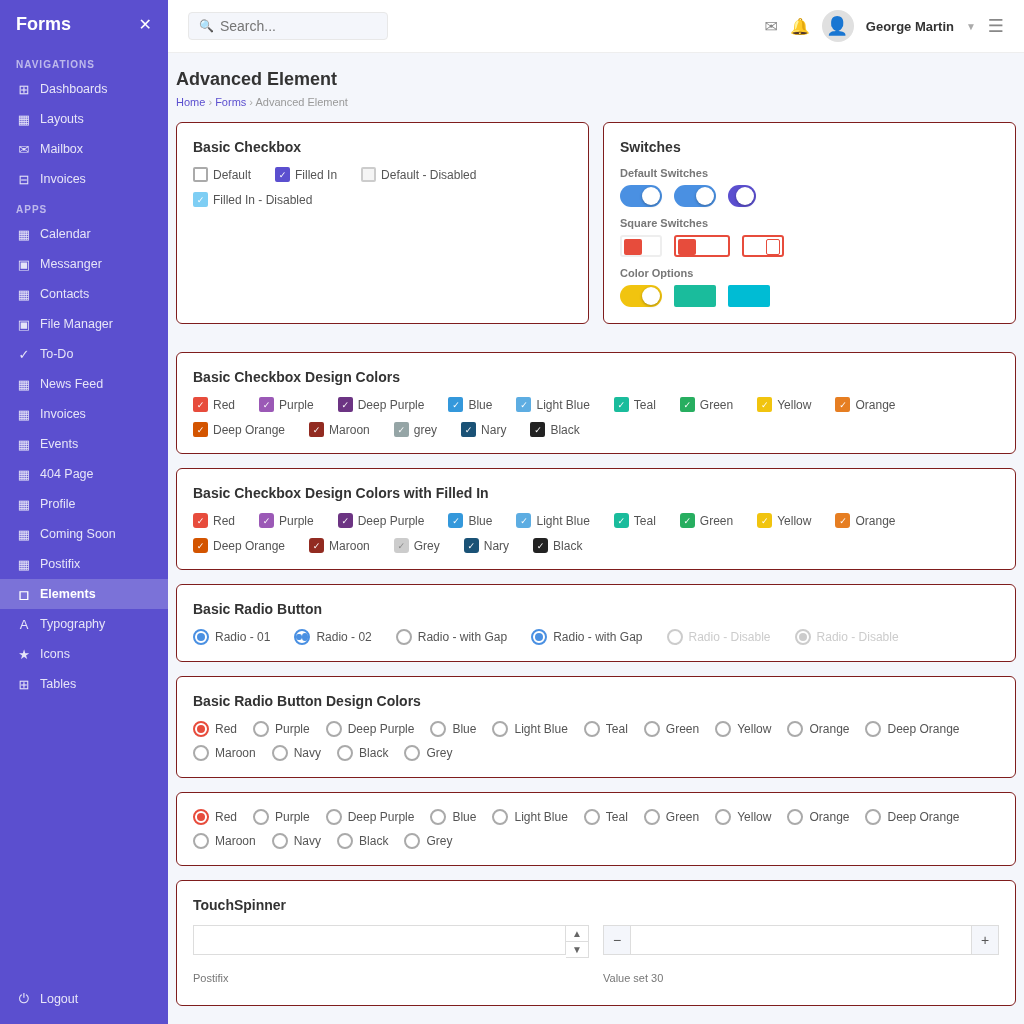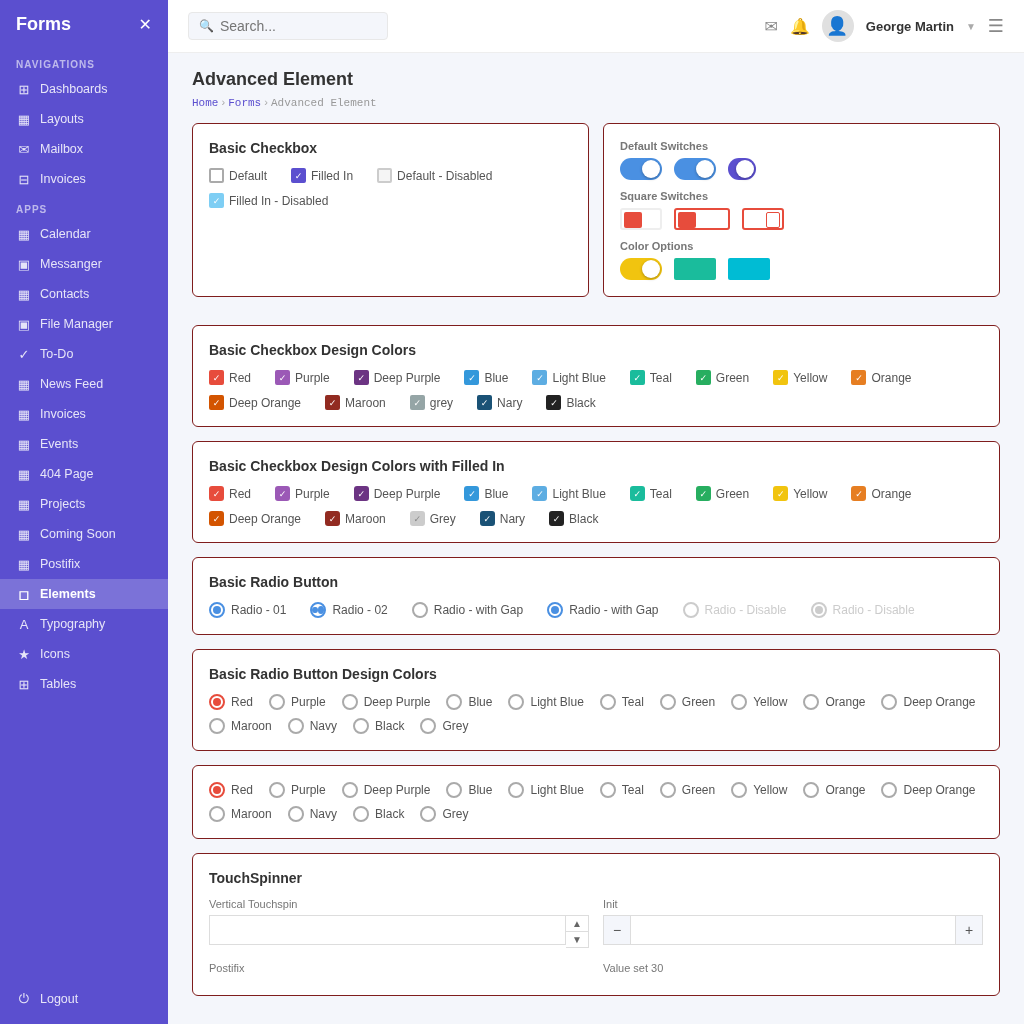--- a/index.html
+++ b/index.html
@@ -26,7 +26,7 @@
     .user-name { font-size: 13px; font-weight: 600; color: #333; }
     .topbar-menu { color: #888; font-size: 18px; cursor: pointer; }
 
-    .content { flex: 1; overflow-y: auto; padding: 16px 24px; }
+    .content { flex: 1; overflow-y: auto; padding: 16px 8px; }
     .page-title { font-size: 18px; font-weight: 700; color: #333; margin-bottom: 6px; }
     .breadcrumb { font-size: 11px; color: #aaa; margin-bottom: 14px; }
     .breadcrumb span { color: #5b4fcf; font-family: Liberation Mono, monospace; }

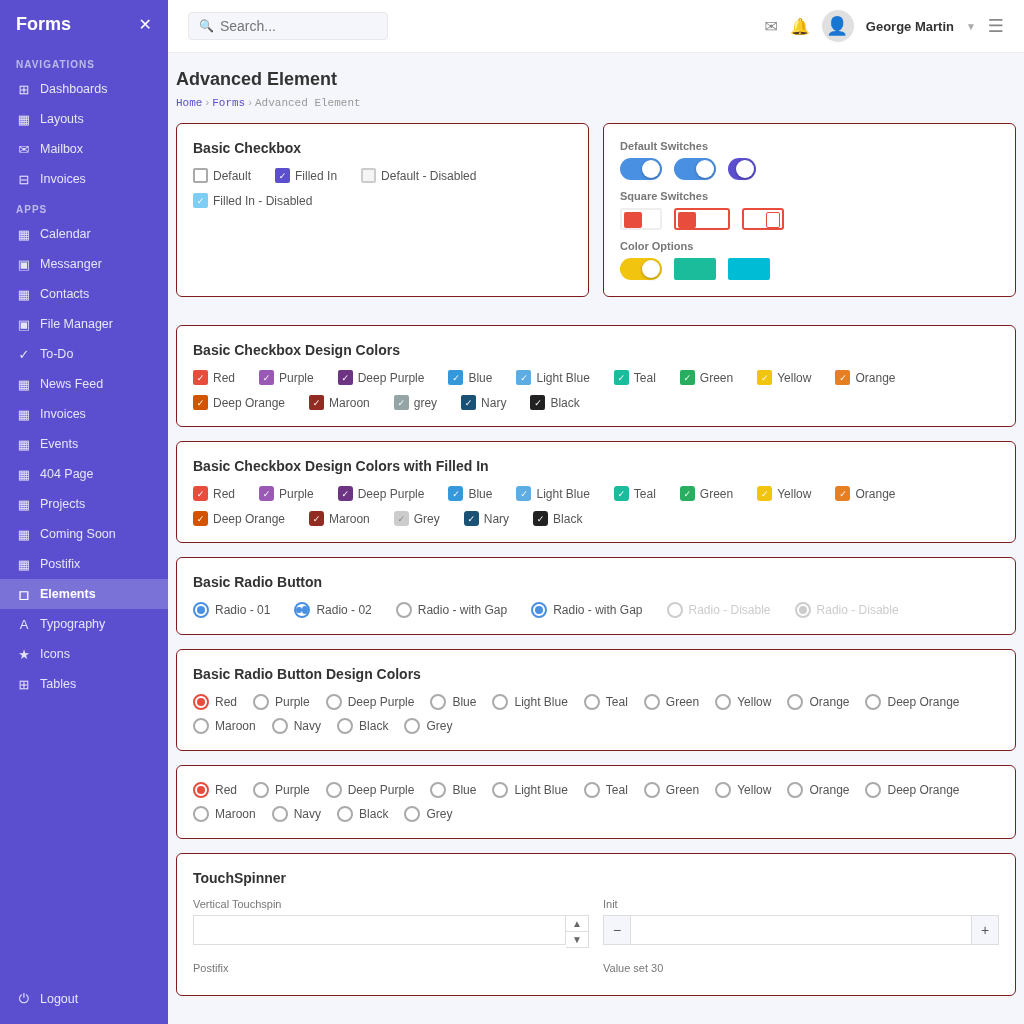--- a/index.html
+++ b/index.html
@@ -29,7 +29,7 @@
     .content { flex: 1; overflow-y: auto; padding: 16px 8px; }
     .page-title { font-size: 18px; font-weight: 700; color: #333; margin-bottom: 6px; }
     .breadcrumb { font-size: 11px; color: #aaa; margin-bottom: 14px; }
-    .breadcrumb span { color: #5b4fcf; font-family: Liberation Mono, monospace; }
+    .breadcrumb span { color: #5b4fcf; }
 
     
     .card { background: #fff; border-radius: 6px; border: 1px solid #7f1d1d; padding: 16px; margin-bottom: 14px; }

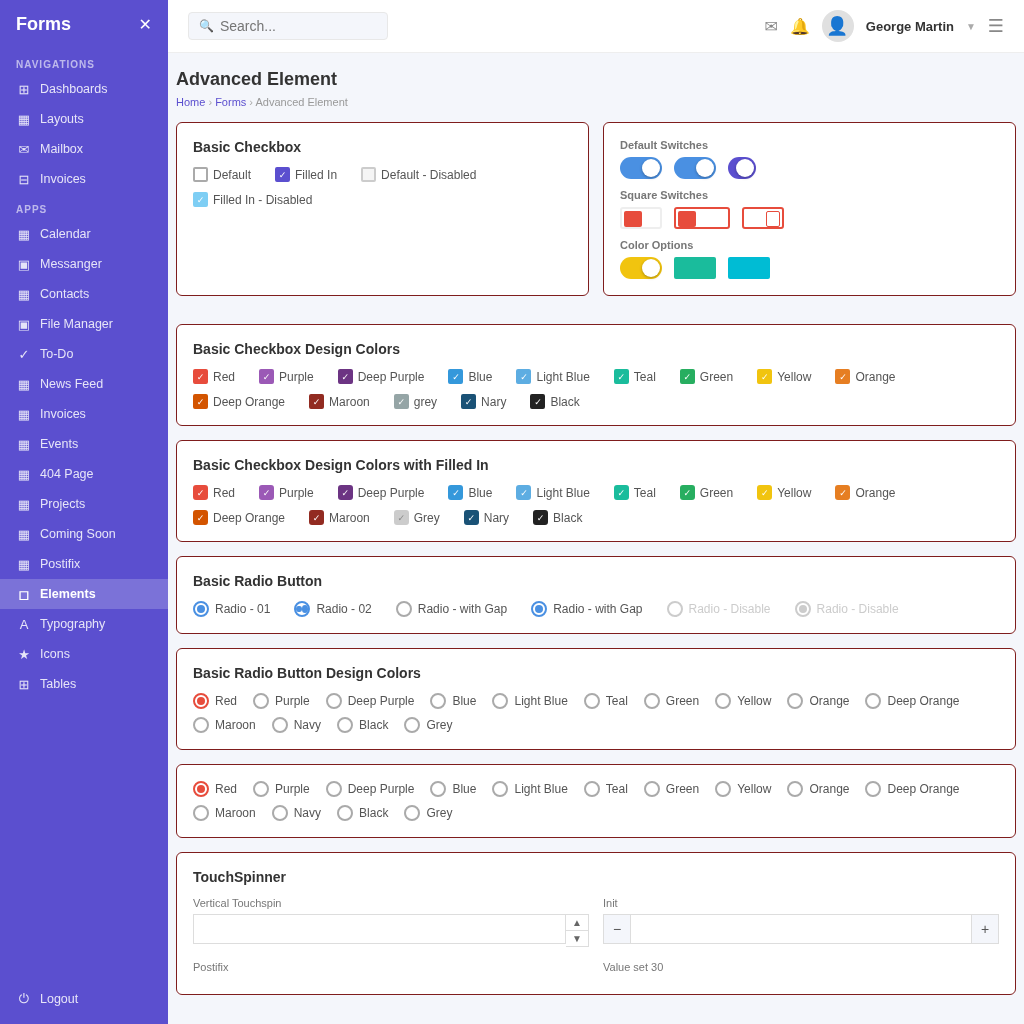--- a/index.html
+++ b/index.html
@@ -243,6 +243,7 @@
       </div>
 
       <div class="card">
+        <div class="card-title">Switches</div>
         <div class="sub-label">Default Switches</div>
         <div class="switch-container" style="margin-bottom:10px;">
           <div class="switch on-blue">

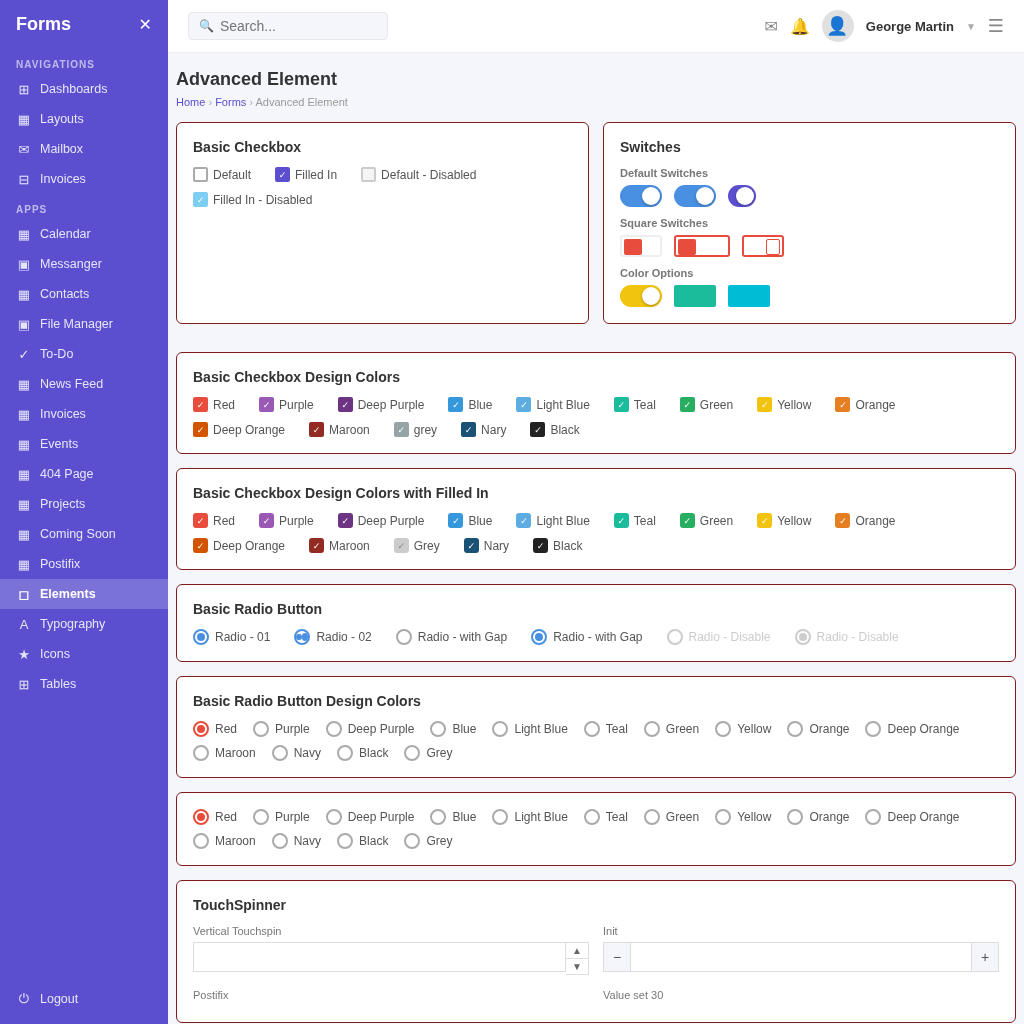--- a/index.html
+++ b/index.html
@@ -150,7 +150,7 @@
       </div>
     <div class="sidebar-item">
         <span class="sidebar-icon">▦</span>
-        <span>Projects</span>
+        <span>Profile</span>
       </div>
     <div class="sidebar-item">
         <span class="sidebar-icon">▦</span>

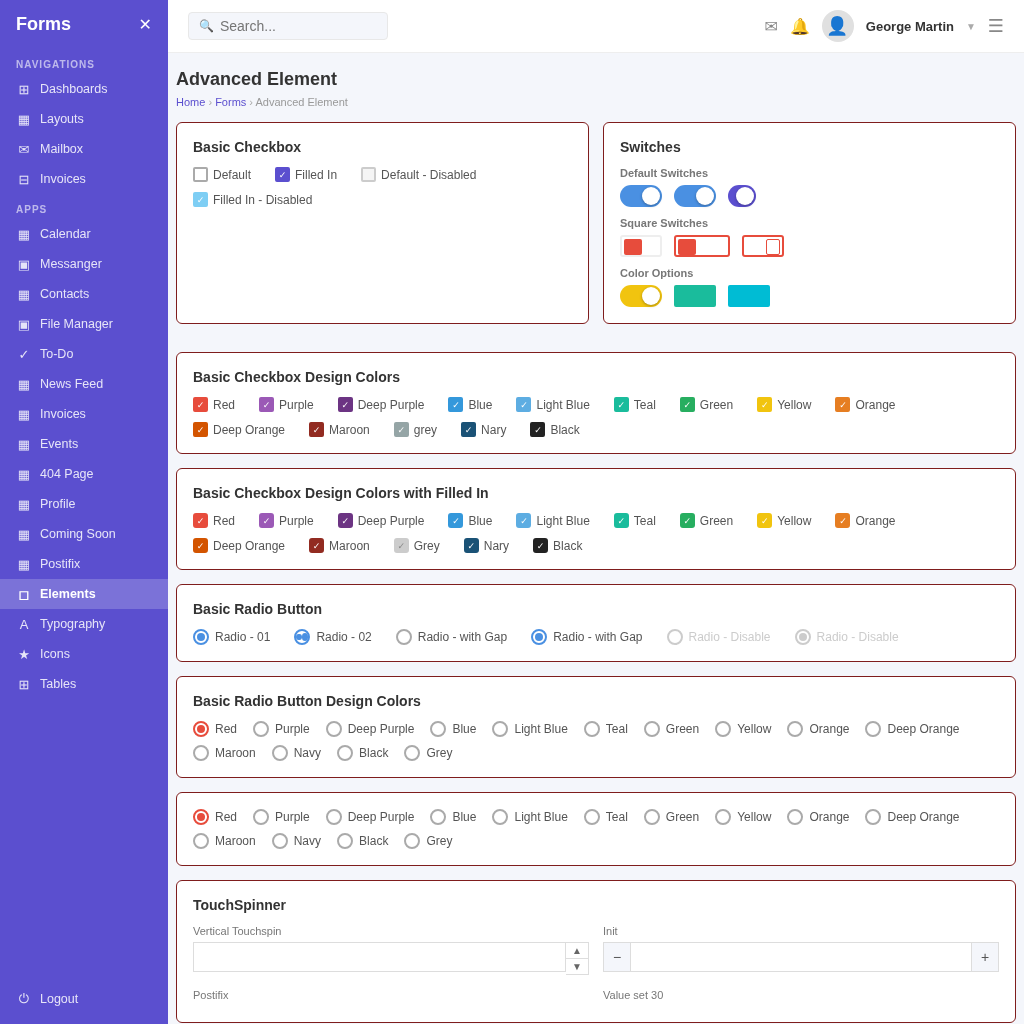--- a/index.html
+++ b/index.html
@@ -619,7 +619,6 @@
       <div style="display:grid; grid-template-columns:1fr 1fr; gap:14px;">
 
         <div>
-          <div class="spinner-label">Vertical Touchspin</div>
           <div style="display:flex; align-items:stretch;">
             <input class="spinner-input" style="border: 1px solid rgb(221, 221, 221); flex: 1 1 0%;" value="">
             <div style="display:flex; flex-direction:column; border:1px solid #ddd; border-left:none;">

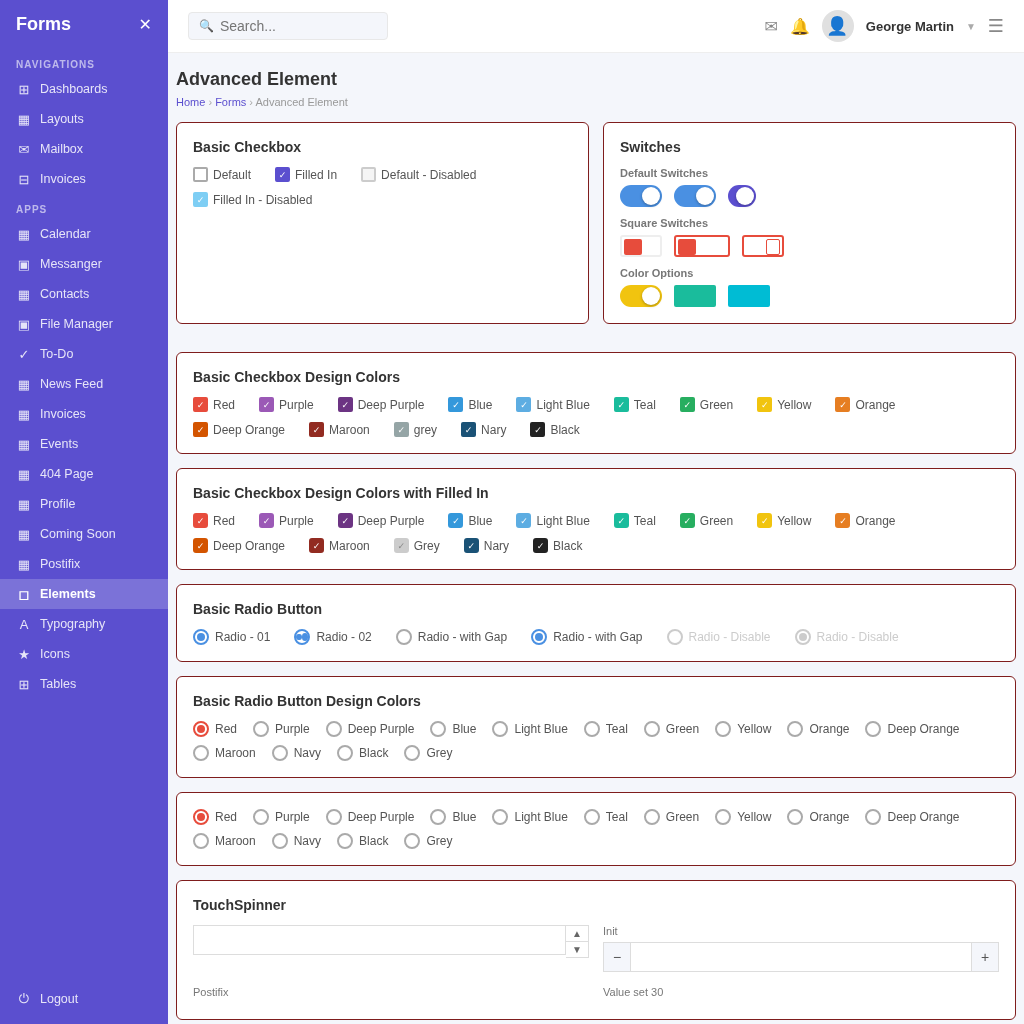--- a/index.html
+++ b/index.html
@@ -629,7 +629,6 @@
         </div>
 
         <div>
-          <div class="spinner-label">Init</div>
           <div class="spinner-group">
             <div class="spinner-btn">−</div>
             <input class="spinner-input" value="" style="">

